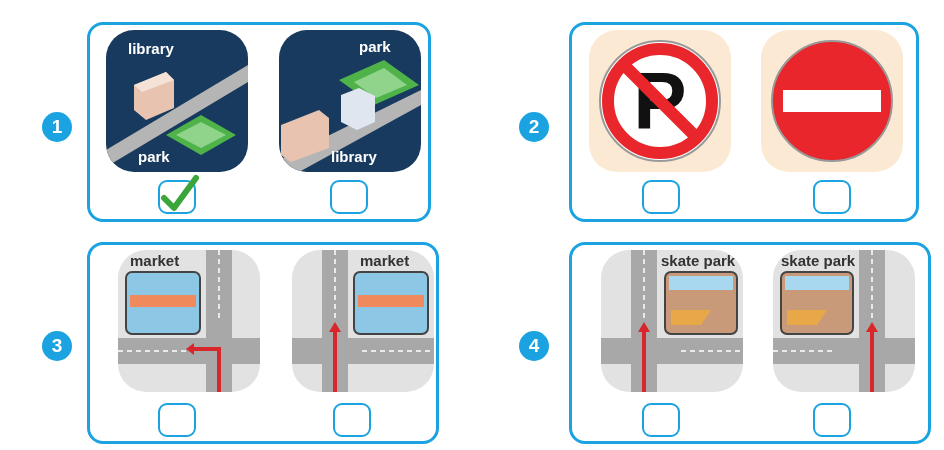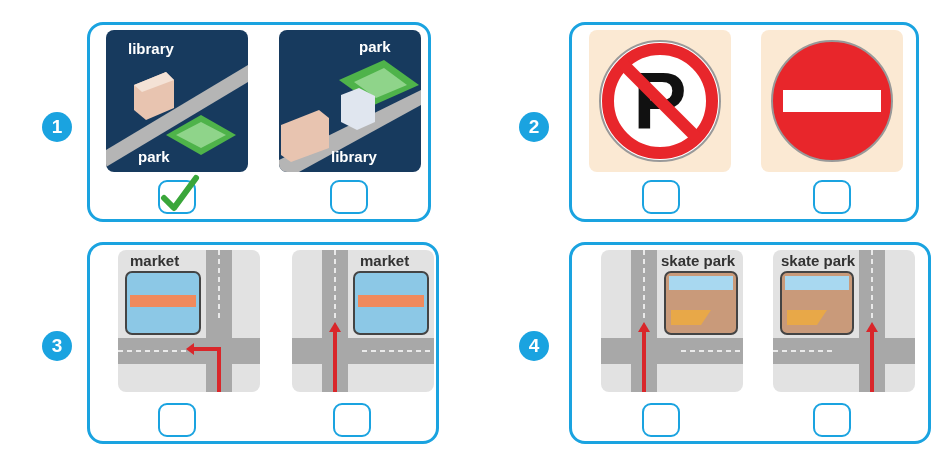--- a/index.html
+++ b/index.html
@@ -6,7 +6,7 @@
   body{width:944px;height:450px;position:relative;overflow:hidden;font-family:"Liberation Sans",sans-serif;}
   .num{position:absolute;width:30px;height:30px;border-radius:50%;background:#1aa3e0;color:#fff;font-weight:bold;font-size:19px;display:flex;align-items:center;justify-content:center;}
   .panel{position:absolute;border:3px solid #1aa3e0;border-radius:16px;box-sizing:border-box;}
-  .card{position:absolute;width:142px;height:142px;border-radius:8px;overflow:hidden;}
+  .card{position:absolute;width:142px;height:142px;border-radius:28px;overflow:hidden;}
   .check{position:absolute;width:38px;height:34px;border:2.5px solid #1aa3e0;border-radius:9px;box-sizing:border-box;background:#fff;}
   .lbl{position:absolute;font-weight:bold;font-size:15px;}
   .navy{background:#173a5e;}

